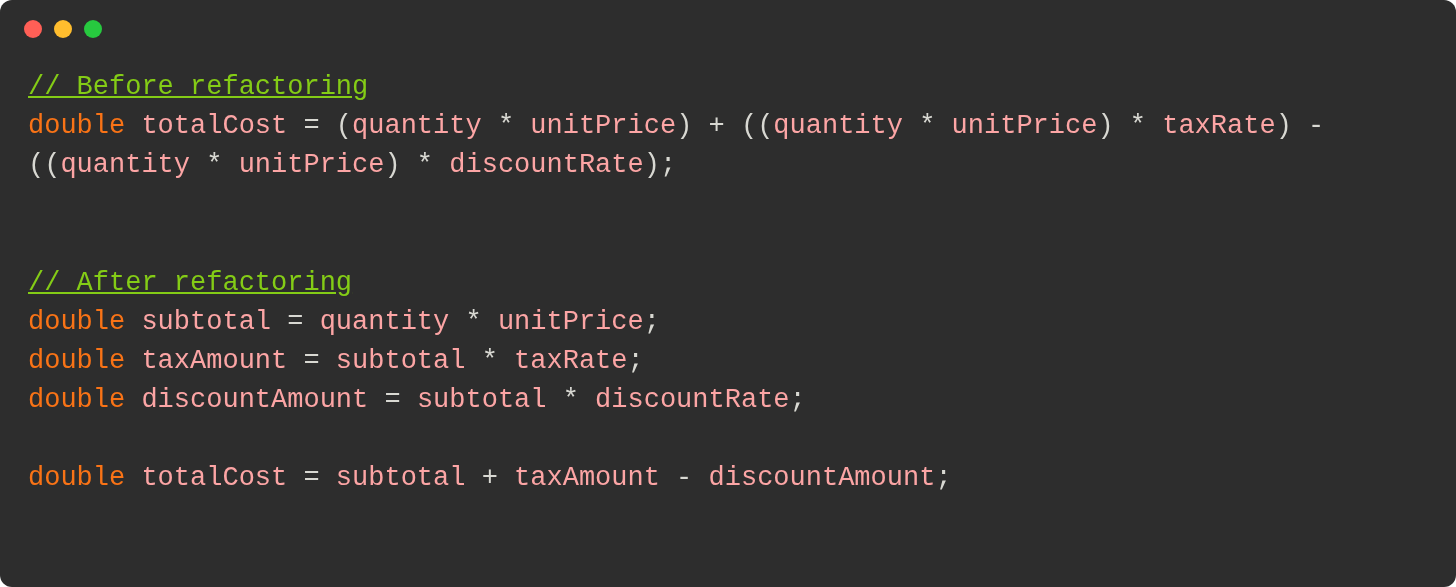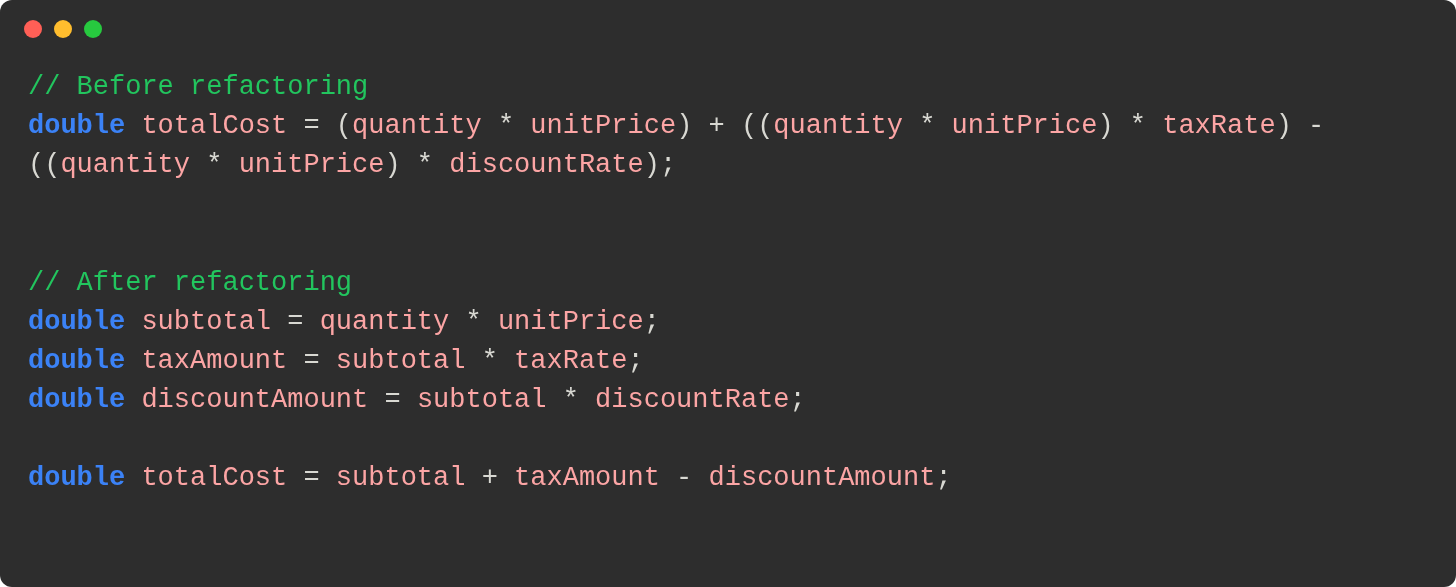--- a/index.html
+++ b/index.html
@@ -43,7 +43,7 @@
       white-space: pre-wrap;
       word-wrap: break-word;
     }
-    .tok-comment { color: #22c55e; }
+    .tok-comment { color: #84cc16; text-decoration: underline; }
     .tok-keyword { color: #3b82f6; font-weight: bold; }
     .tok-ident { color: #fca5a5; }
     .tok-op { color: #d8d8d2; }

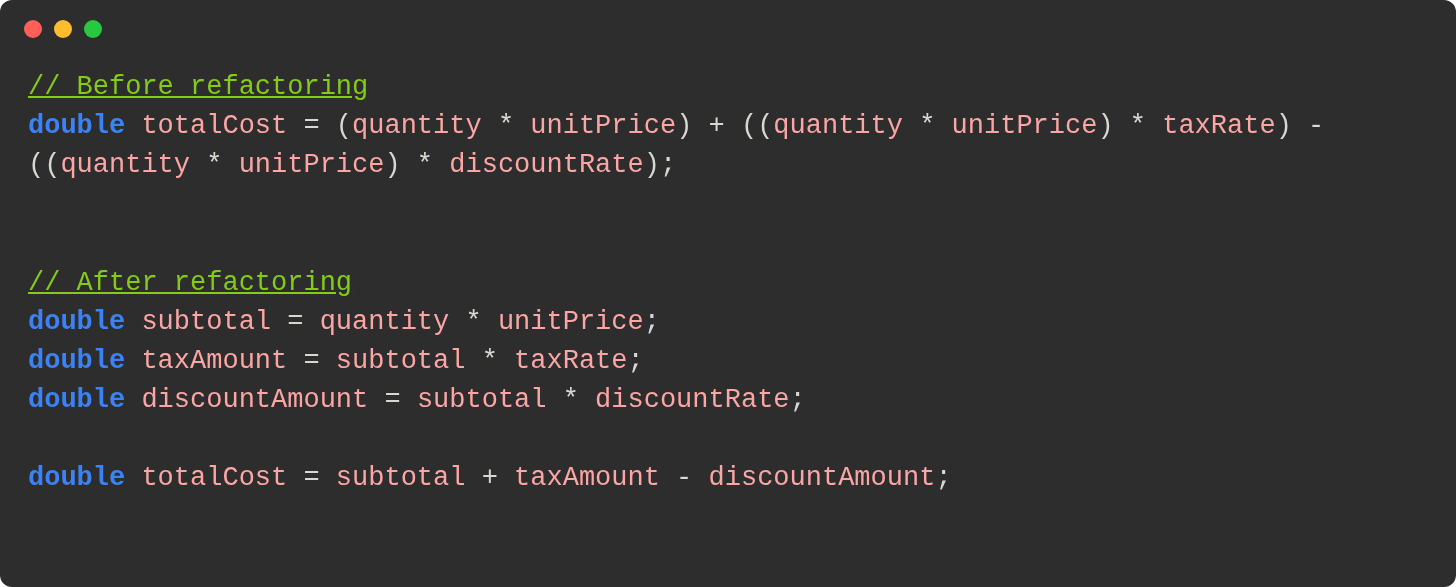--- a/index.html
+++ b/index.html
@@ -44,7 +44,7 @@
       word-wrap: break-word;
     }
     .tok-comment { color: #84cc16; text-decoration: underline; }
-    .tok-keyword { color: #3b82f6; font-weight: bold; }
+    .tok-keyword { color: #f97316; }
     .tok-ident { color: #fca5a5; }
     .tok-op { color: #d8d8d2; }
     .tok-punct { color: #d8d8d2; }

